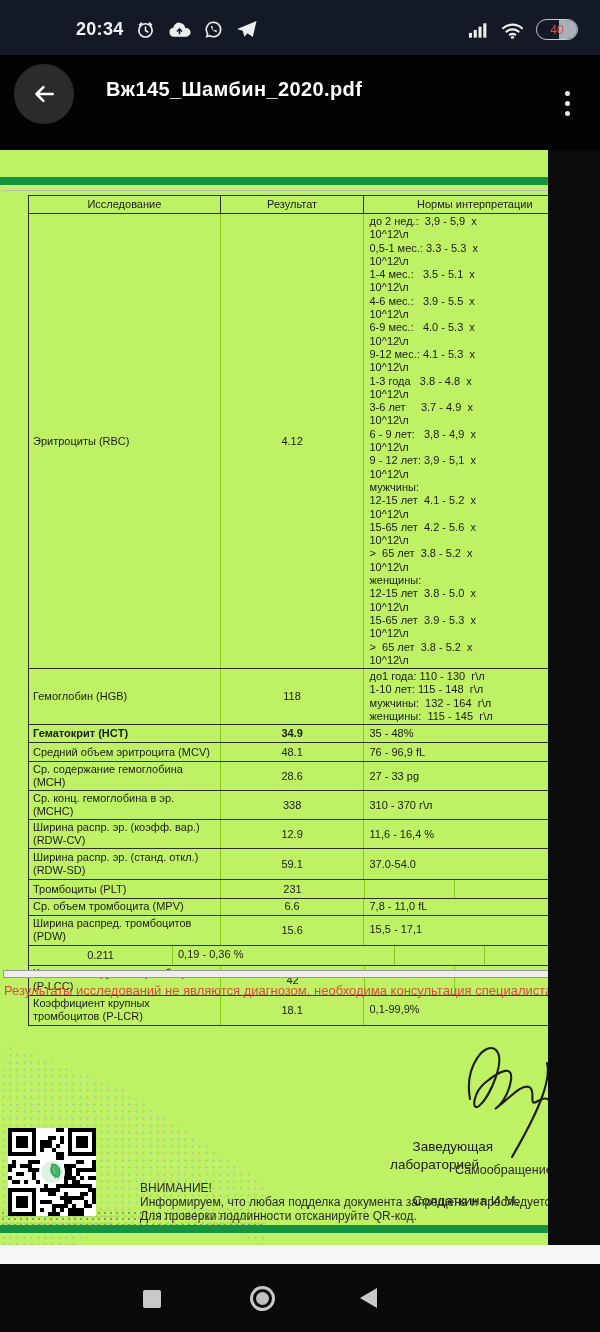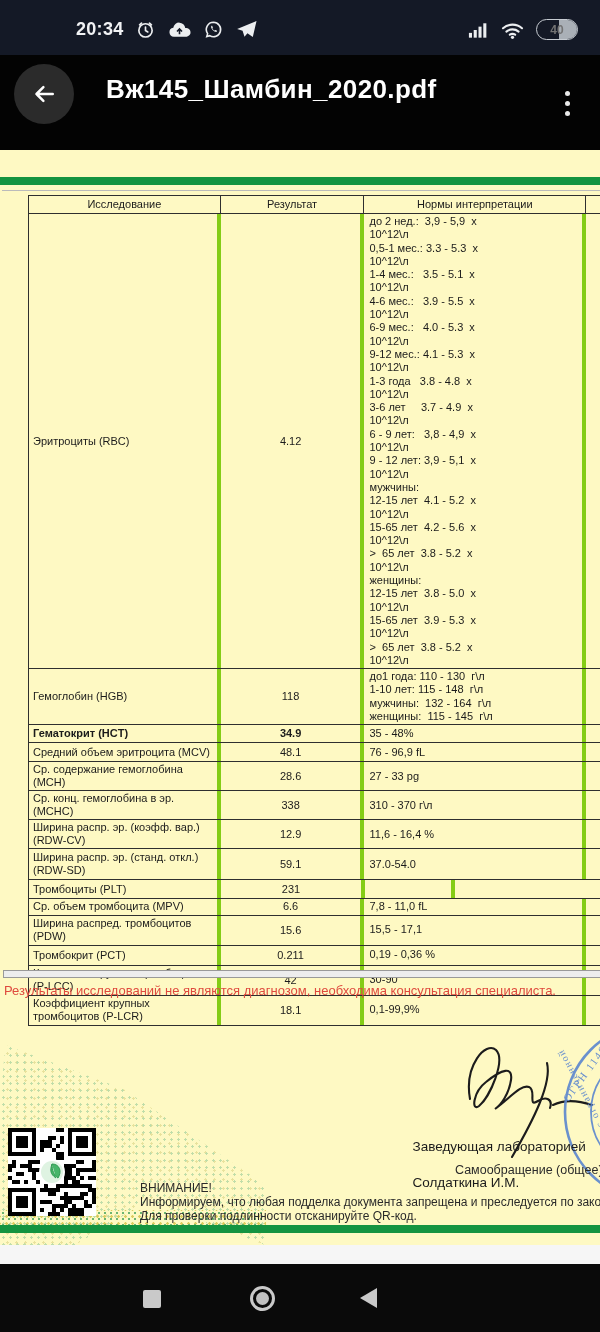--- a/index.html
+++ b/index.html
@@ -23,7 +23,7 @@
     display:flex;align-items:center;justify-content:center;overflow:hidden;
   }
   .battery .fill{position:absolute;right:0;top:0;height:100%;width:46%;background:#aab0b7;}
-  .battery .pct{position:relative;font-size:12px;font-weight:bold;color:#737373;z-index:1;}
+  .battery .pct{position:relative;font-size:12px;font-weight:normal;color:#ef4444;z-index:1;}
   
   .app-bar{
     position:absolute;top:55px;left:0;width:600px;height:95px;background:#030303;

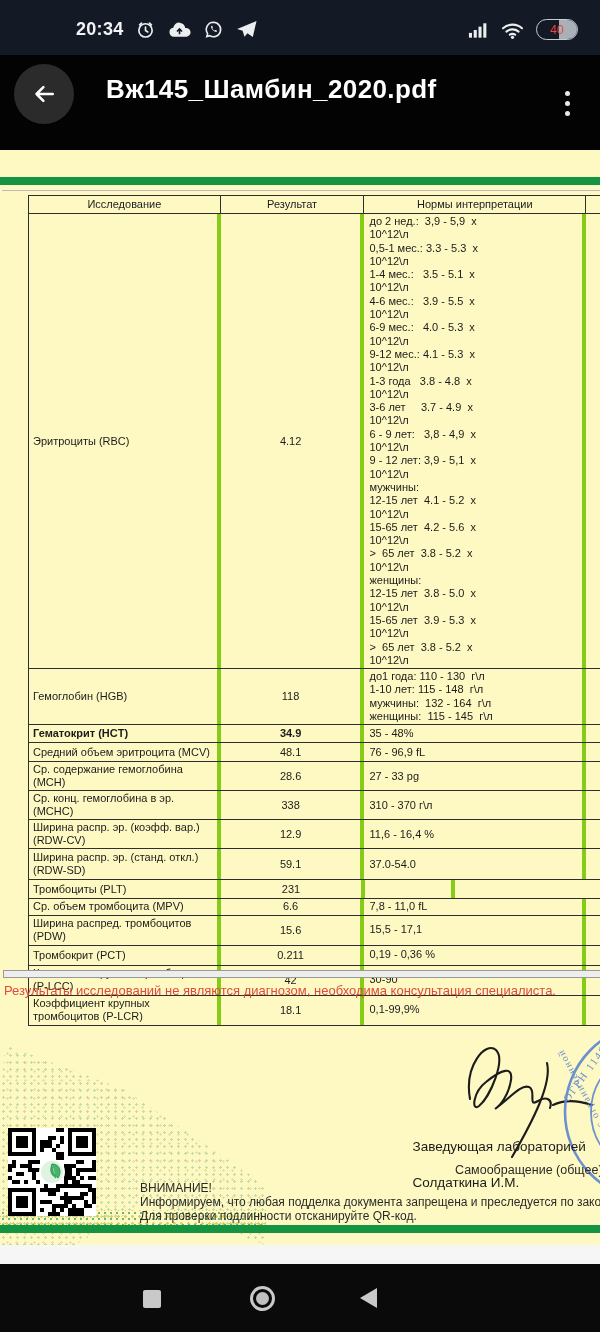--- a/index.html
+++ b/index.html
@@ -35,7 +35,7 @@
   }
   .doc-title{
     position:absolute;left:106px;top:0;height:68px;display:flex;align-items:center;
-    font-size:26px;font-weight:600;letter-spacing:.4px;white-space:nowrap;text-align:center;
+    font-size:20px;font-weight:600;letter-spacing:.4px;white-space:nowrap;text-align:center;
   }
   .menu-dots{position:absolute;right:20px;top:24px;width:26px;height:48px;
     display:flex;flex-direction:column;align-items:center;justify-content:center;gap:5px;}

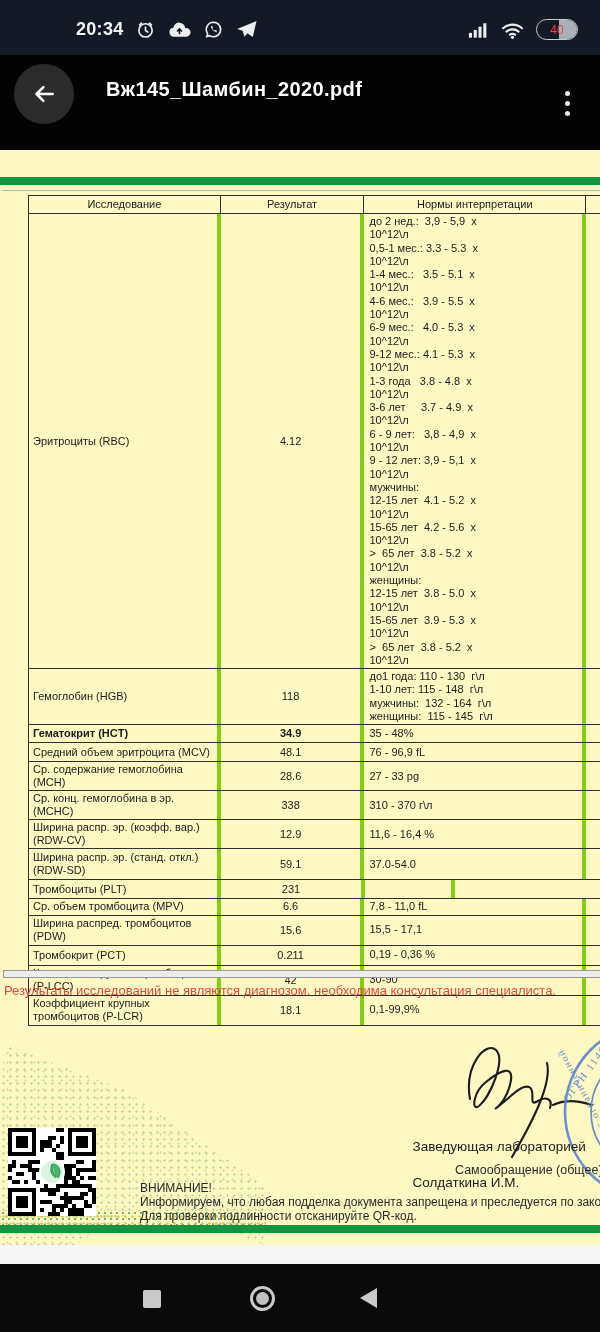--- a/index.html
+++ b/index.html
@@ -42,7 +42,7 @@
   .menu-dots i{width:5px;height:5px;border-radius:50%;background:#e9e9e9;}
   
   .page{
-    position:absolute;top:150px;left:0;width:600px;height:1095px;background:#fef9c3;overflow:hidden;
+    position:absolute;top:150px;left:0;width:548px;height:1095px;background:#bef264;overflow:hidden;
     color:#1b1b1b;
   }
   .green-bar{position:absolute;left:0;width:600px;height:8px;}

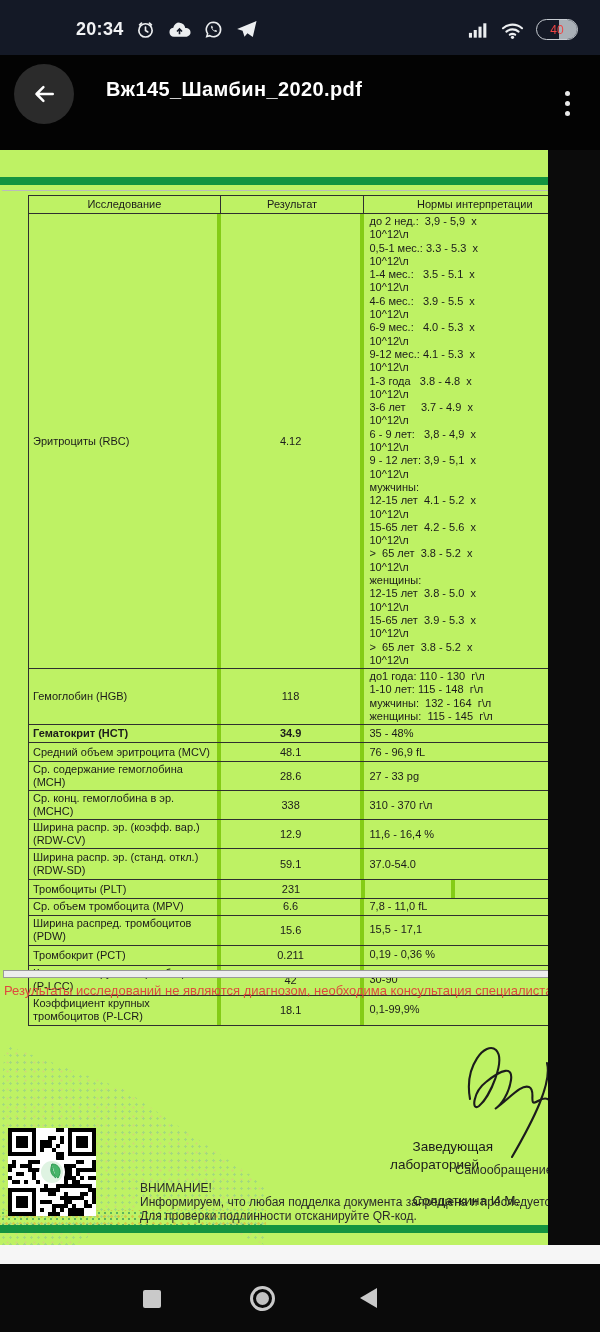--- a/index.html
+++ b/index.html
@@ -60,7 +60,7 @@
     border-right:1px solid #2f2f2f;height:17px;display:flex;align-items:center;justify-content:center;
   }
   .t-row{display:flex;border-bottom:1px solid #2f2f2f;}
-  .c{border-right:4px solid #84cc16;padding:1px 3px;display:flex;align-items:center;}
+  .c{border-right:1px solid #84cc16;padding:1px 3px;display:flex;align-items:center;}
   .w-name{width:192px;}
   .w-res{width:144px;}
   .w-norm{width:222px;}

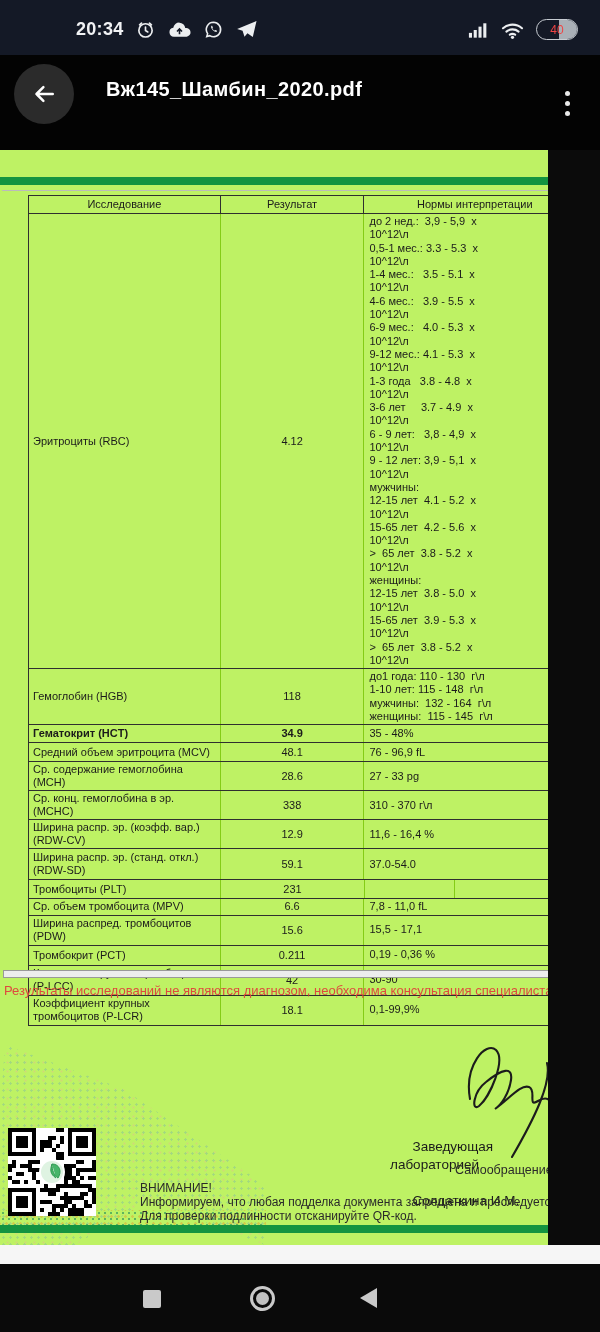--- a/index.html
+++ b/index.html
@@ -302,7 +302,6 @@
             <div class="c extra w-extra"></div>
           </div>
           <div class="t-row" style="min-height: 20px;">
-            <div class="c name w-name name">Тромбокрит (PCT)</div>
             <div class="c res w-res res">0.211</div>
             <div class="c norm w-norm norm">0,19 - 0,36 %</div>
             <div class="c extra w-extra"></div>

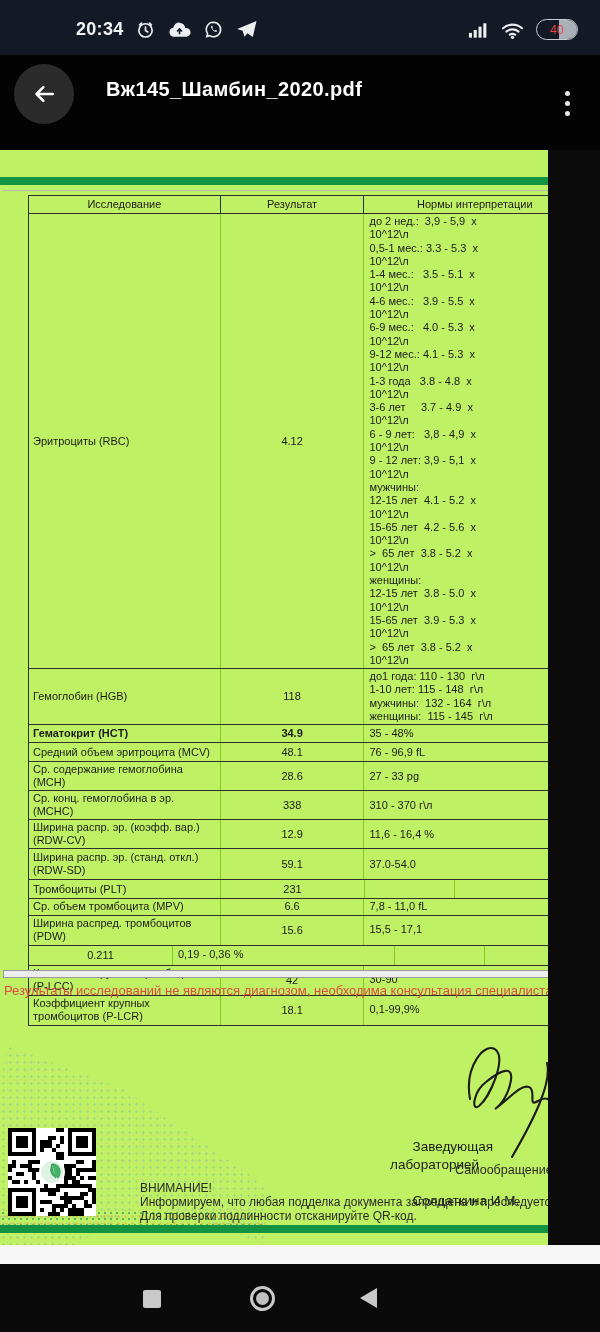--- a/index.html
+++ b/index.html
@@ -310,7 +310,6 @@
             <div class="c name w-name name">Количество крупных тромбоцитов
 (P-LCC)</div>
             <div class="c res w-res res">42</div>
-            <div class="c norm w-norm norm">30-90</div>
             <div class="c extra w-extra"></div>
           </div>
           <div class="t-row" style="min-height: 30px;">

